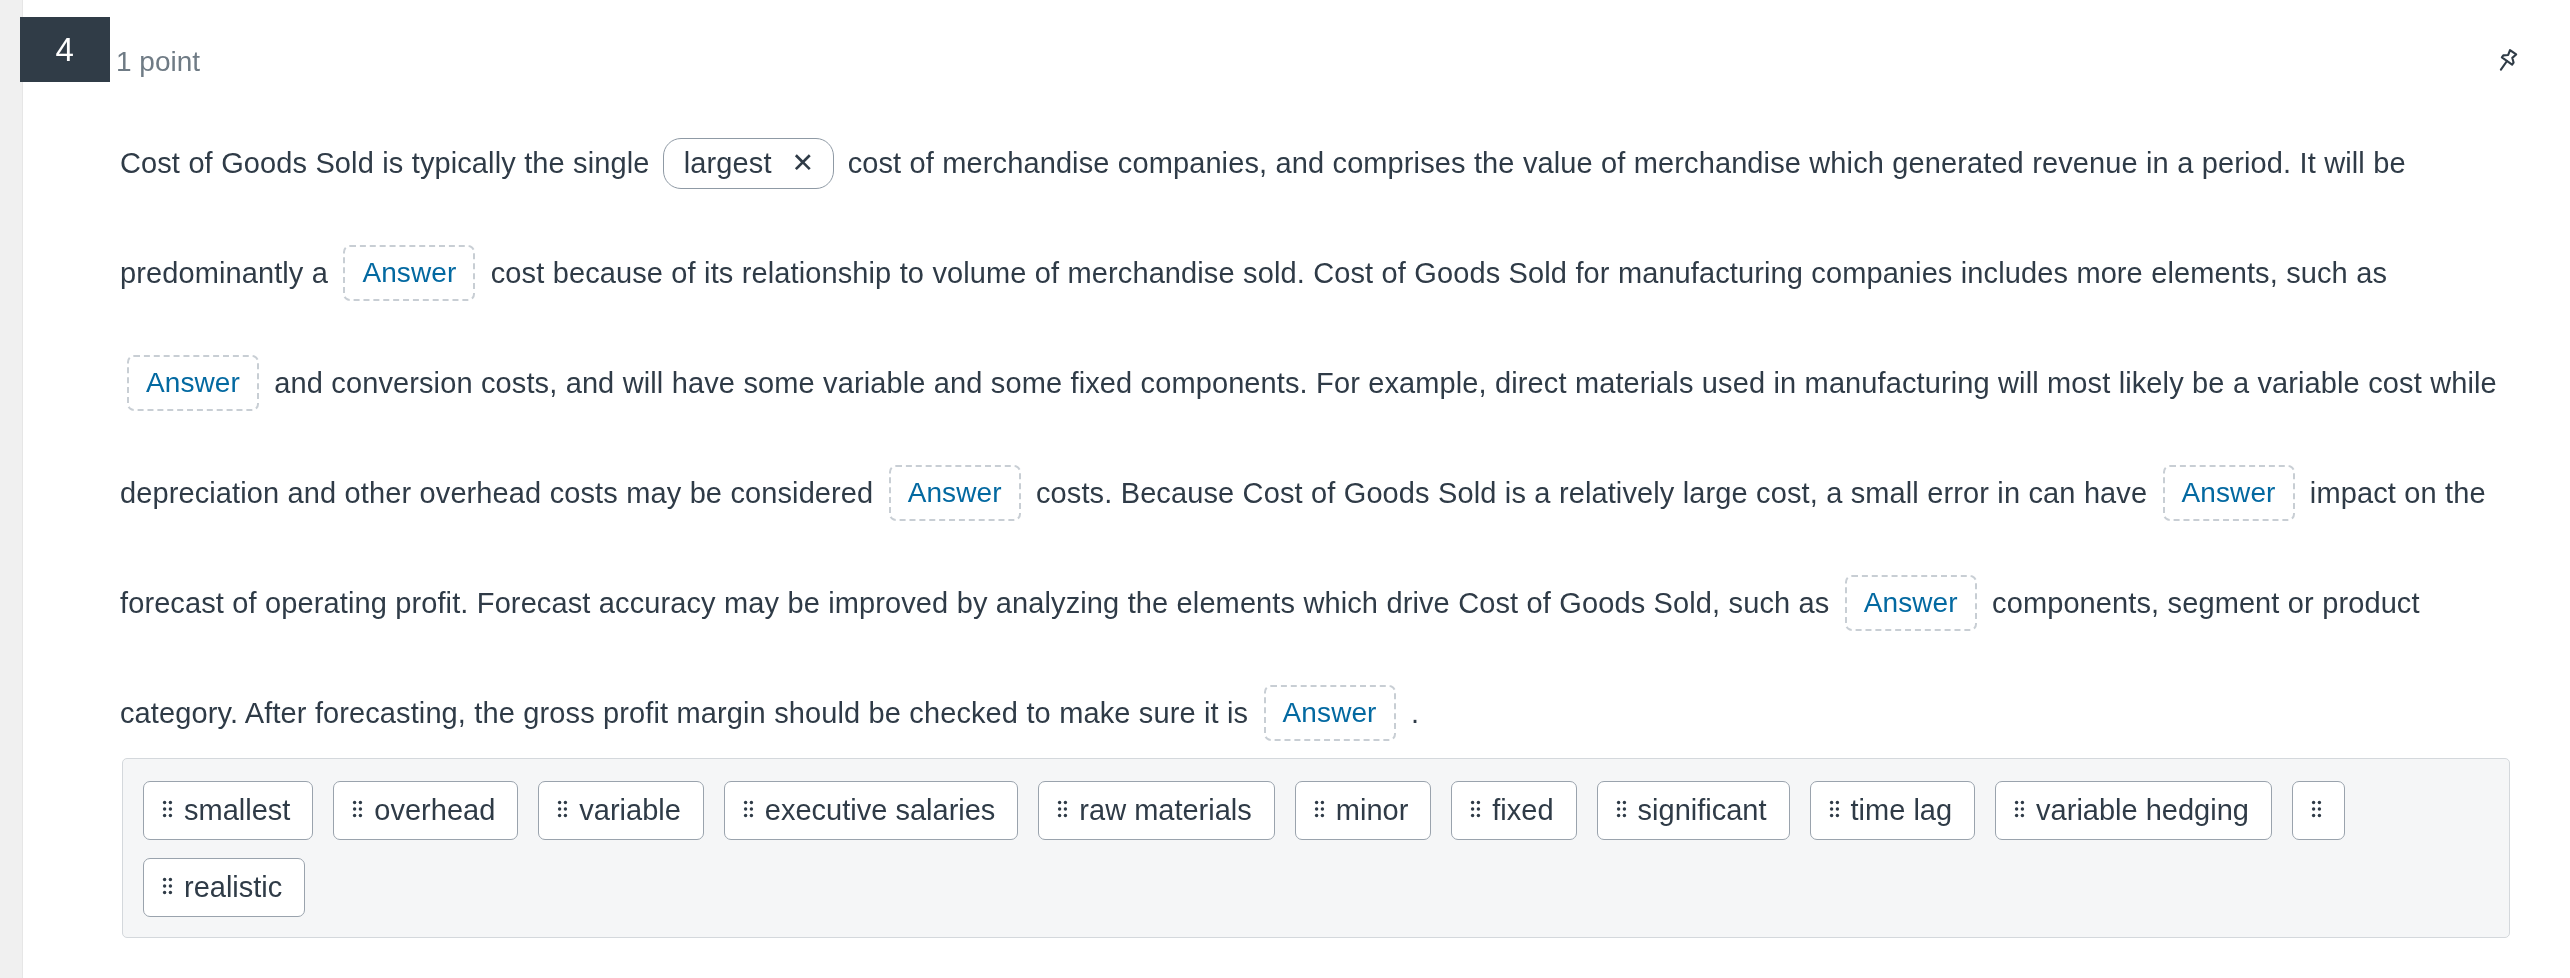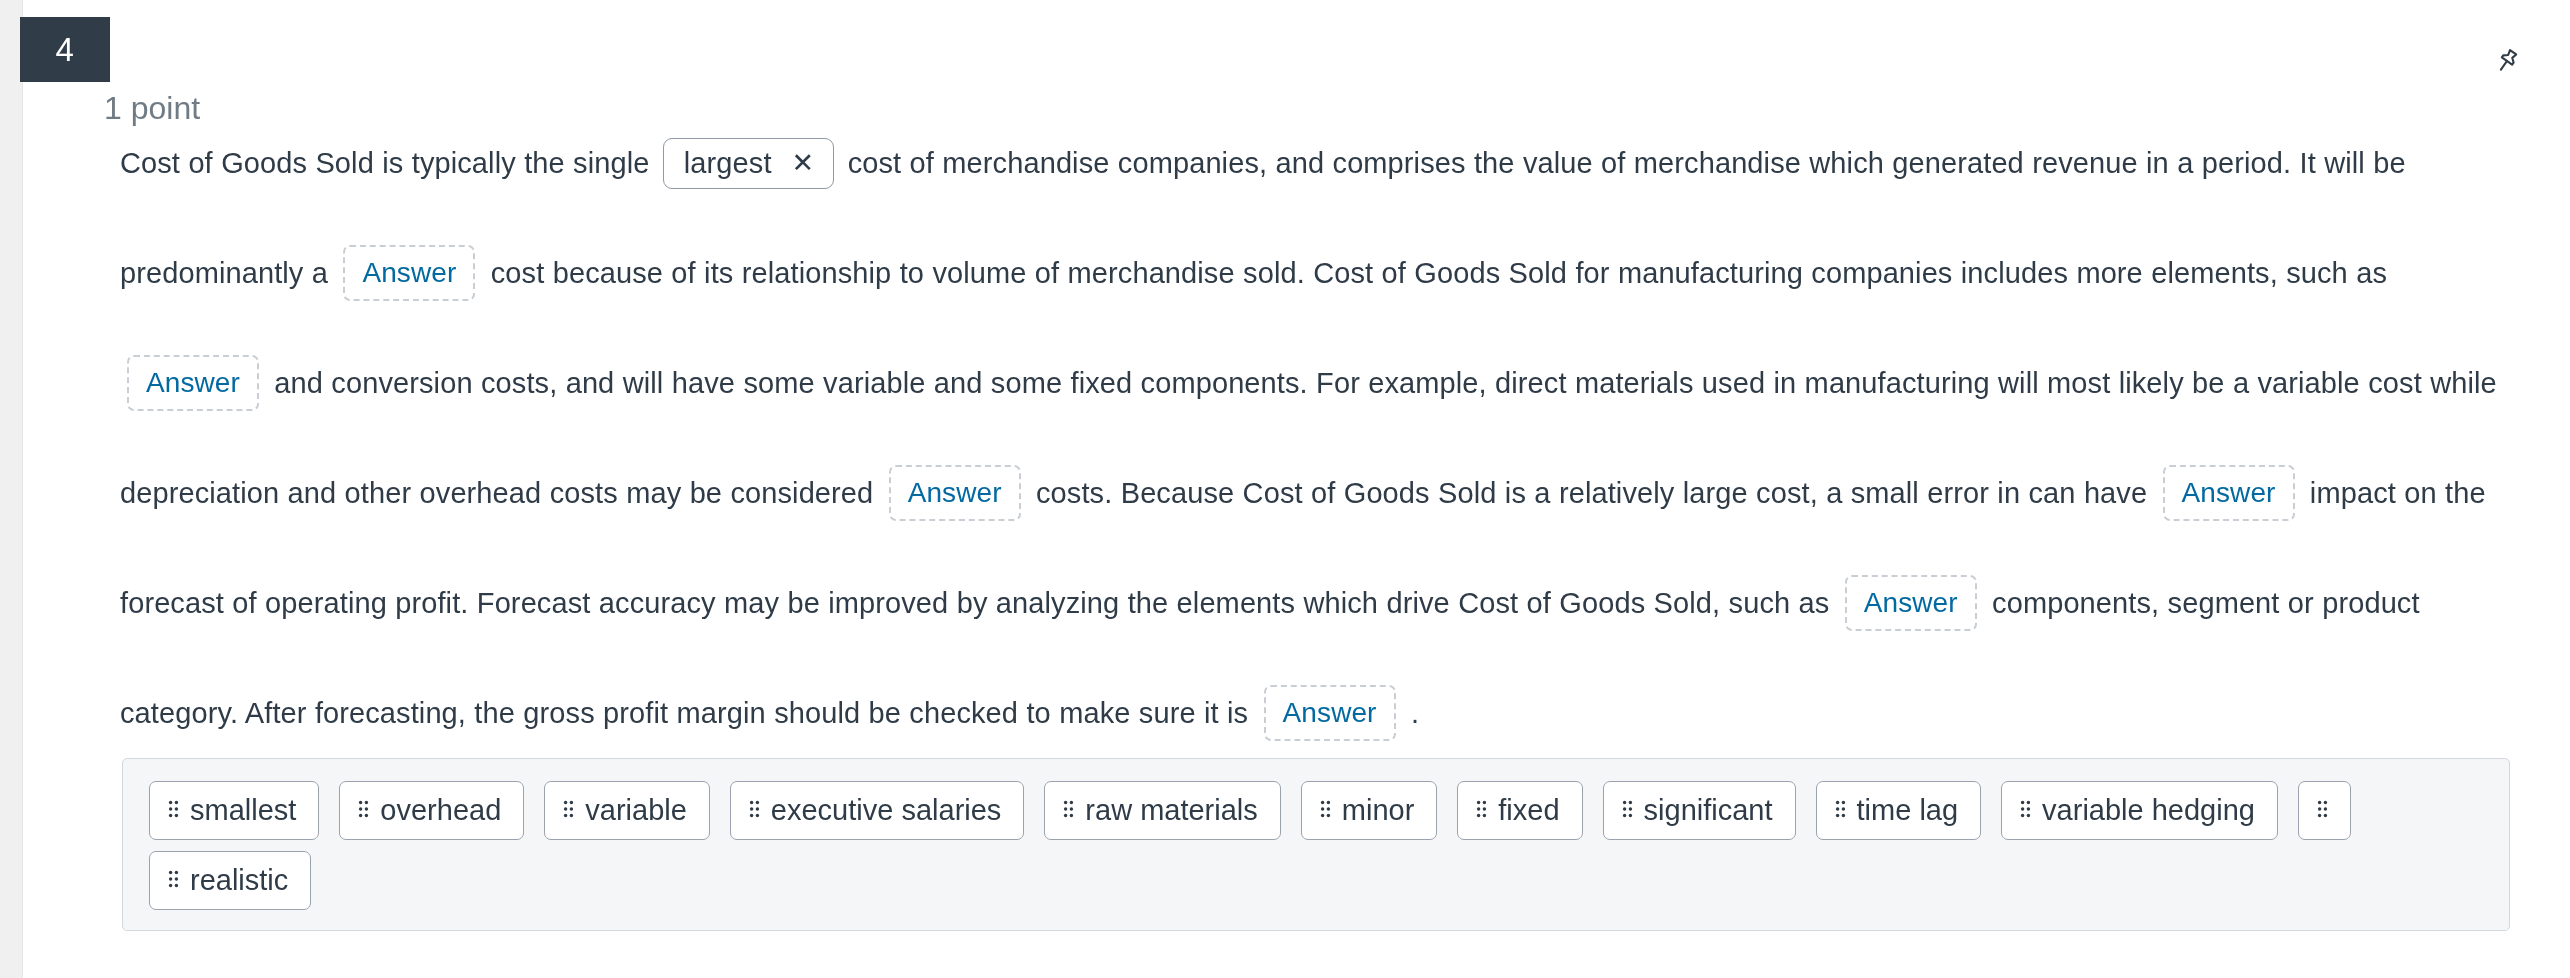--- a/index.html
+++ b/index.html
@@ -44,11 +44,10 @@
 
   .points {
     position: absolute;
-    left: 104px; top: 48px;
-    font-size: 32px;
+    left: 116px; top: 48px;
+    font-size: 28px;
     color: #6f7b85;
     line-height: 1;
-    margin-top: 44px;
   }
 
   .pin-btn {

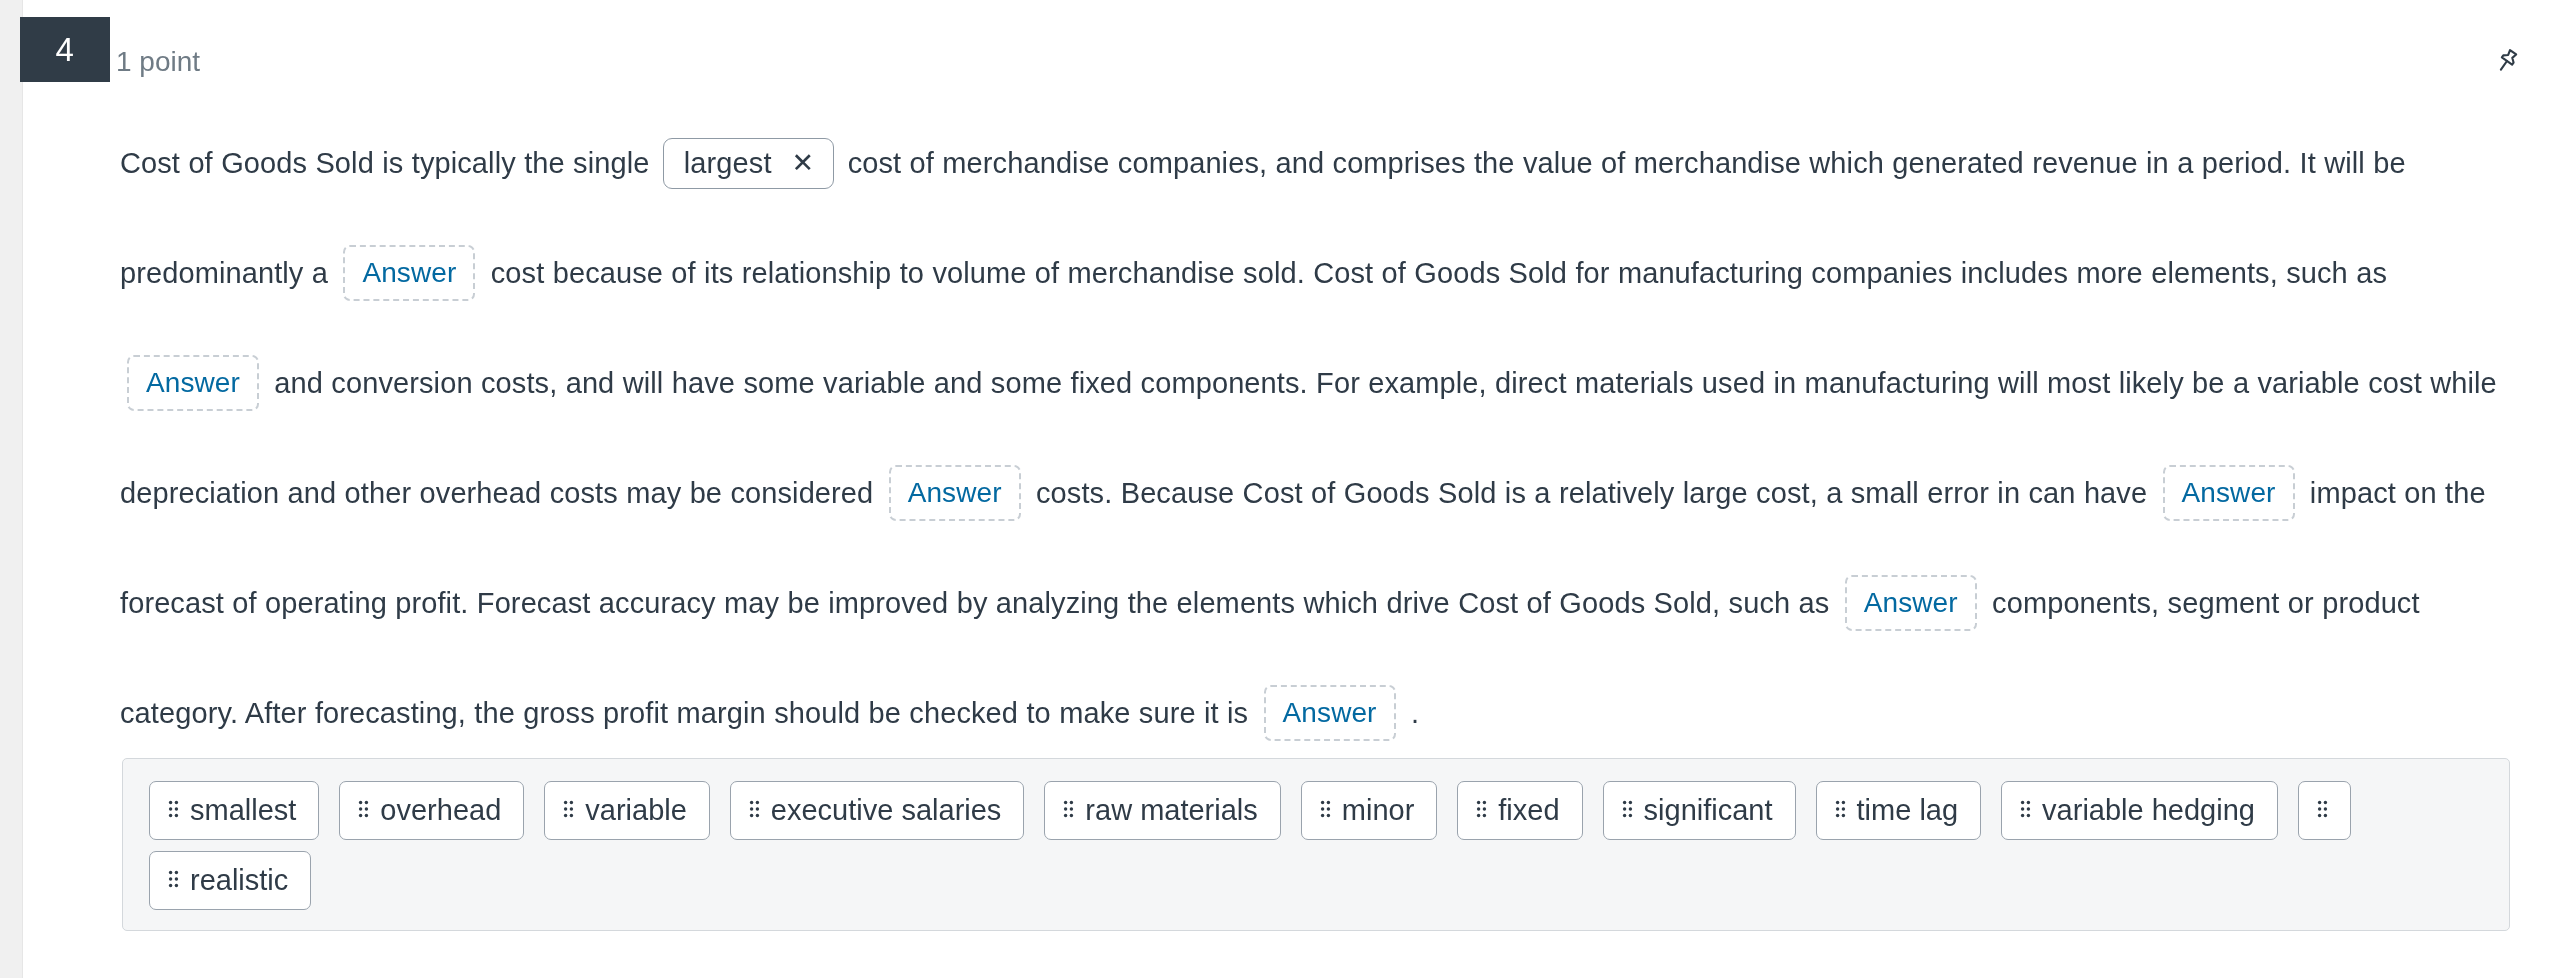--- a/index.html
+++ b/index.html
@@ -81,7 +81,7 @@
     align-items: center;
     gap: 18px;
     border: 1px solid #8f9aa5;
-    border-radius: 9px;
+    border-radius: 18px;
     background: #ffffff;
     padding: 10px 17px 10px 20px;
     margin: 14px 5px;

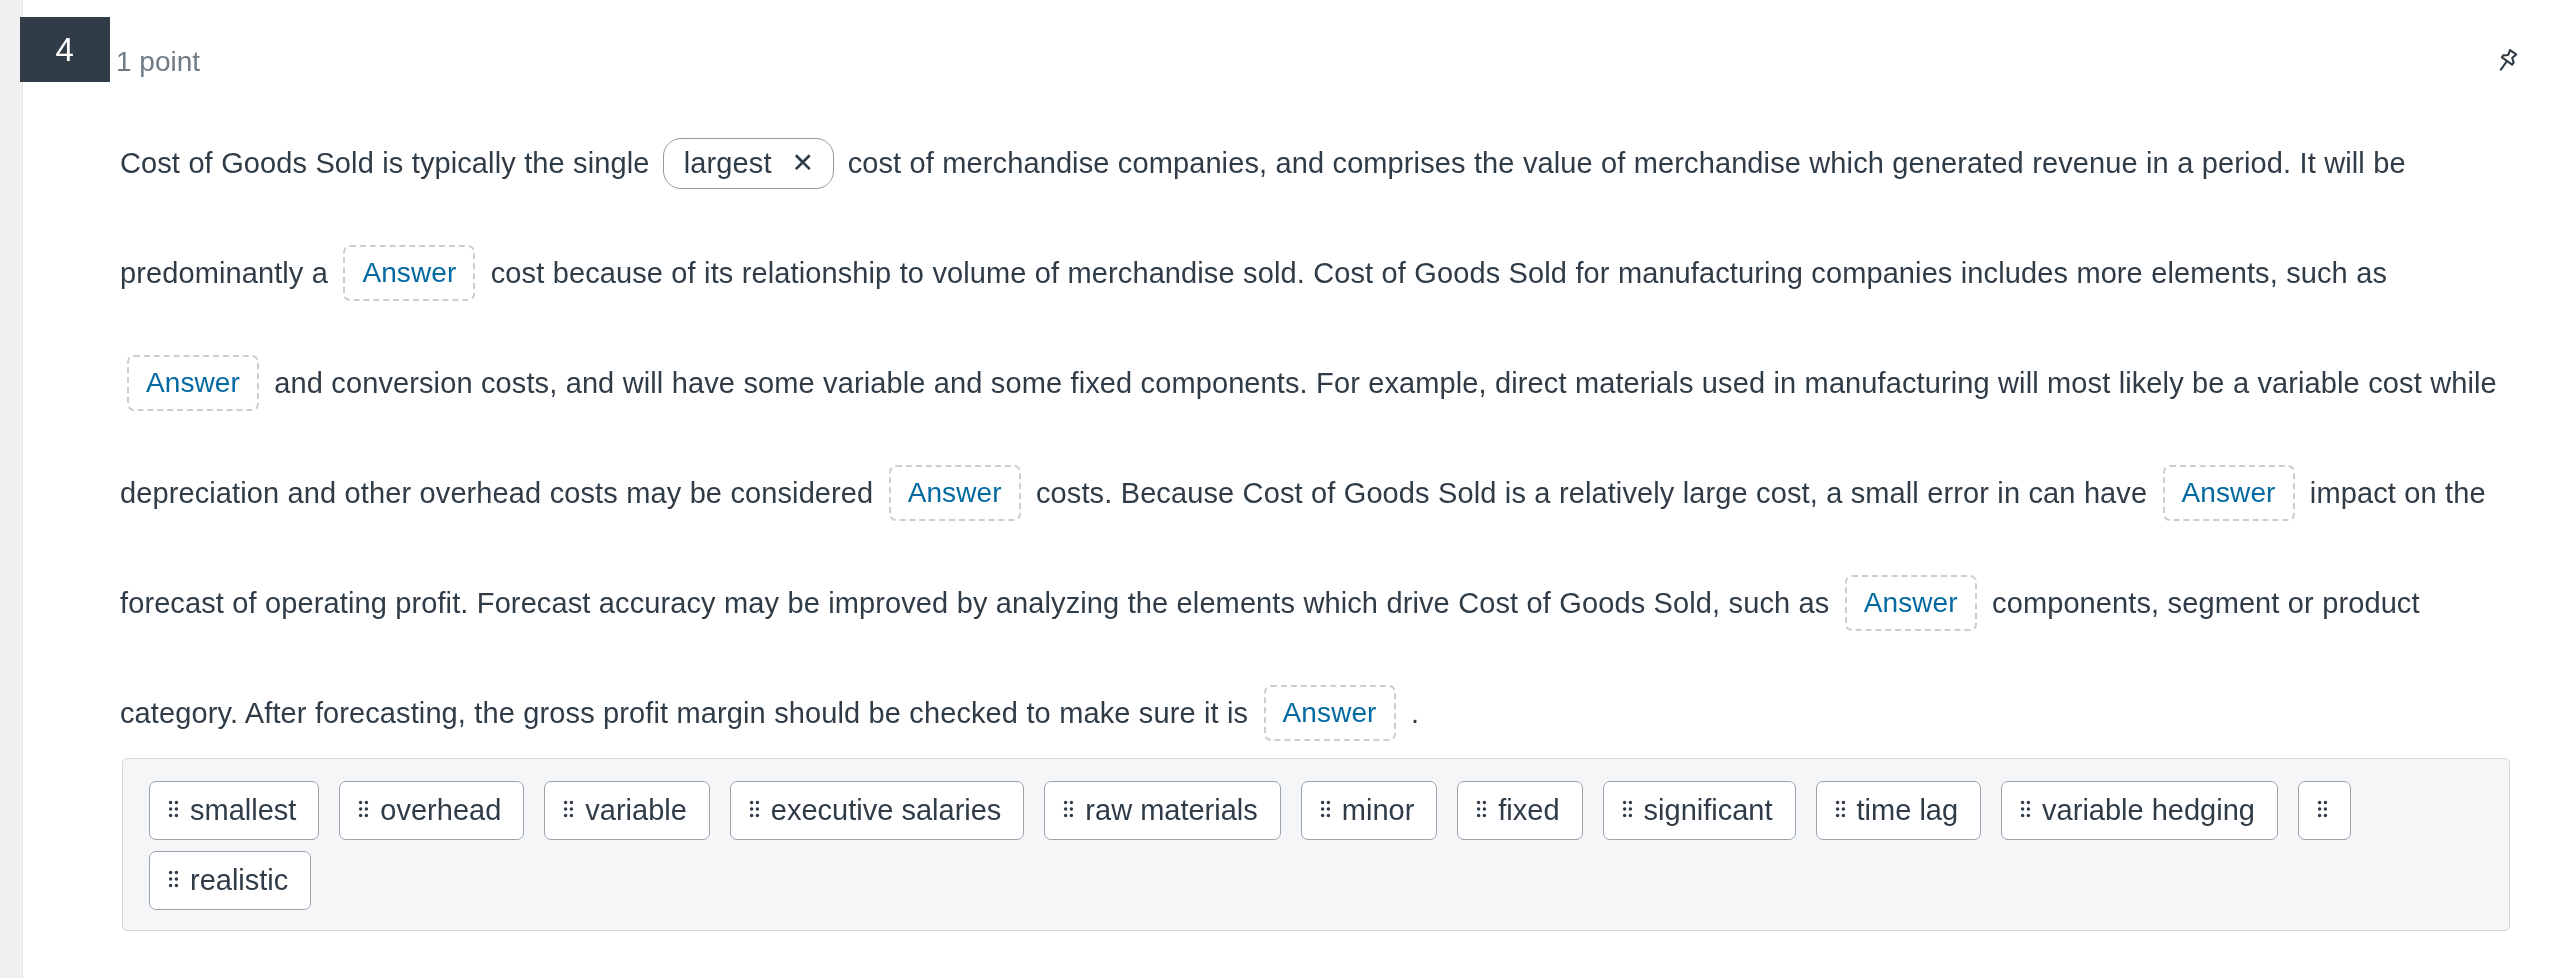--- a/index.html
+++ b/index.html
@@ -128,10 +128,10 @@
     background: #f5f6f7;
     border: 1px solid #d4d8dc;
     border-radius: 5px;
-    padding: 22px 20px 20px 26px;
+    padding: 22px 20px 20px 20px;
     display: flex;
     flex-wrap: wrap;
-    gap: 11px 20px;
+    gap: 18px 20px;
     align-content: flex-start;
   }
   .token {

